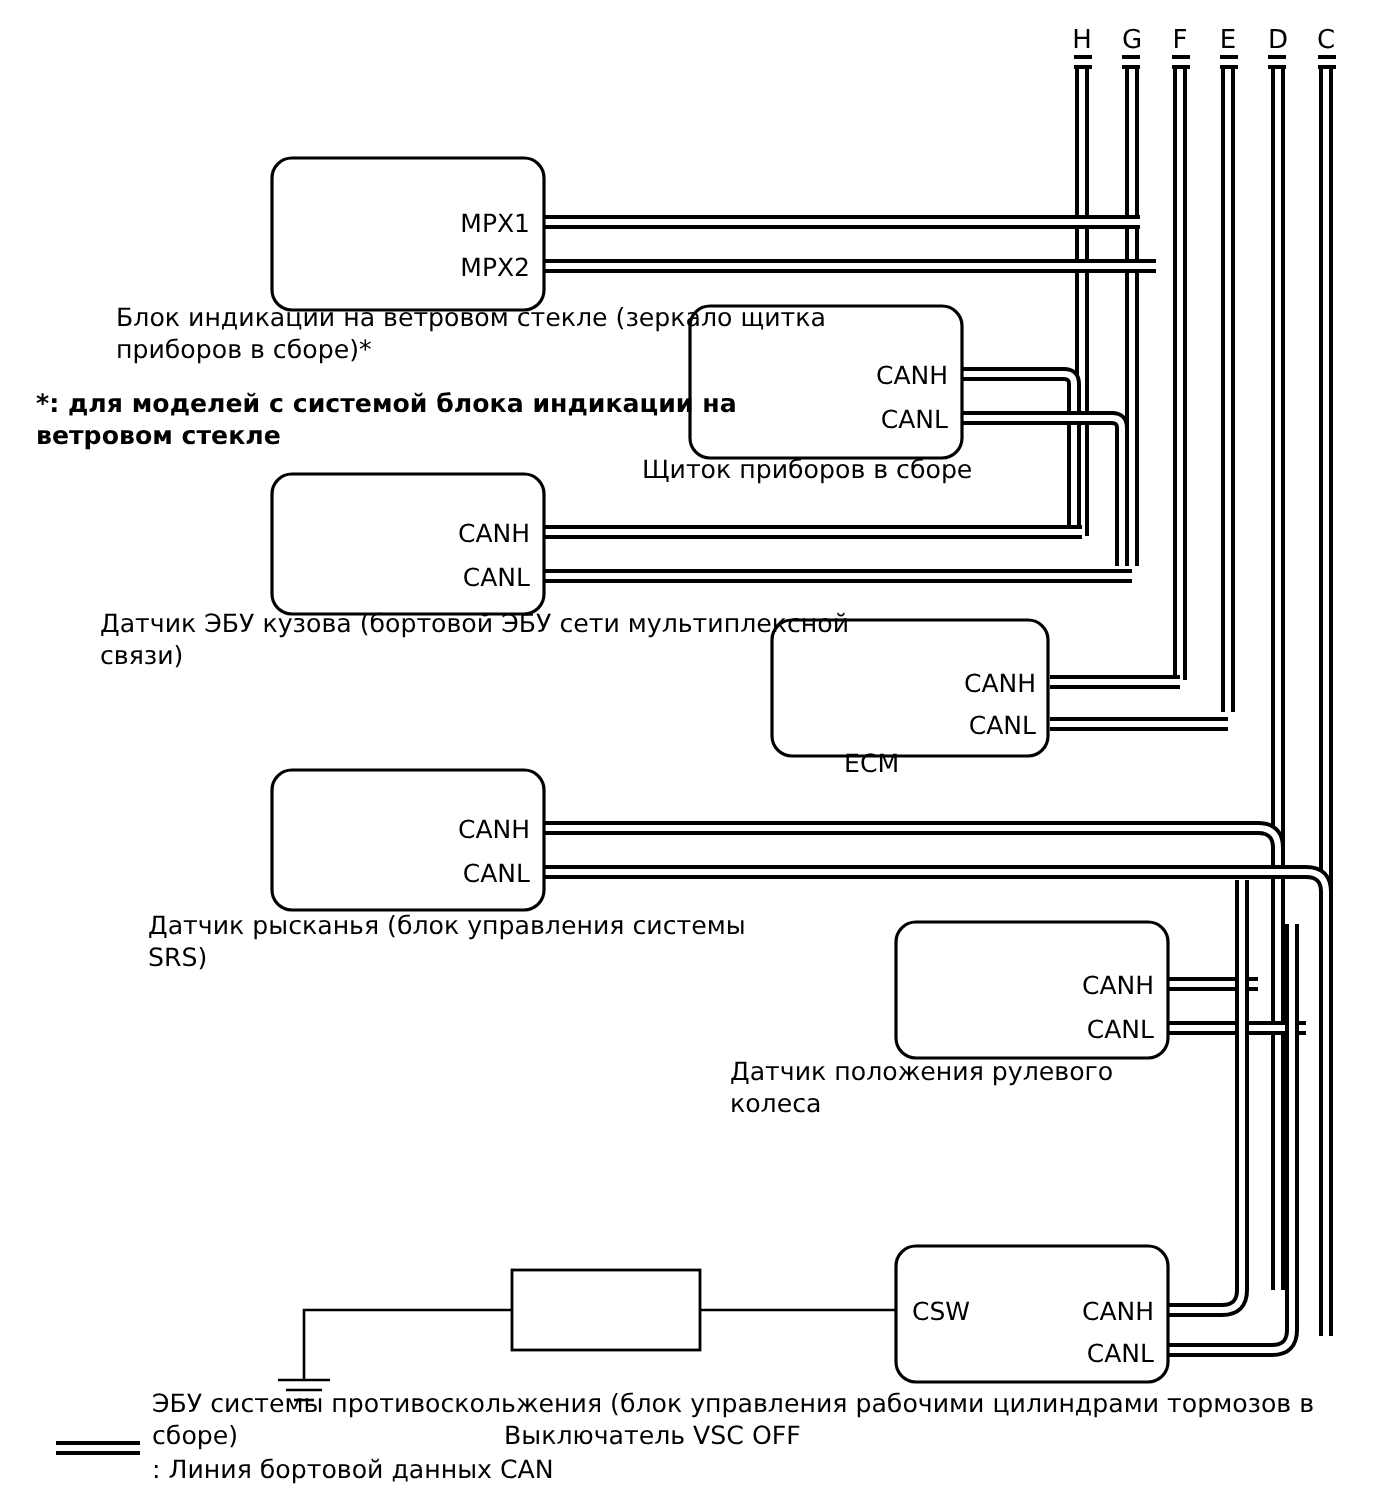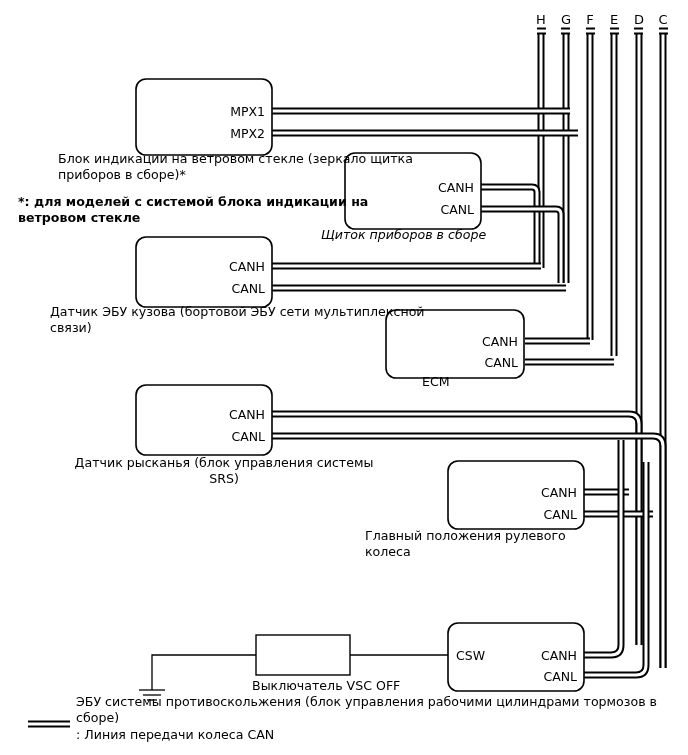--- a/index.html
+++ b/index.html
@@ -251,7 +251,7 @@
 
   <div class="txt" style="left:18px; top:194px; width:380px;font-weight:bold;">*: для моделей с системой блока индикации на ветровом стекле</div>
 
-  <div class="txt" style="left:321px; top:227px; width:240px;font-style:italic;">Щиток приборов в сборе</div>
+  <div class="txt" style="left:321px; top:227px; width:240px;">Щиток приборов в сборе</div>
 
   <div class="txt" style="left:50px; top:304px; width:380px;">Датчик ЭБУ кузова (бортовой ЭБУ сети мультиплексной связи)</div>
 

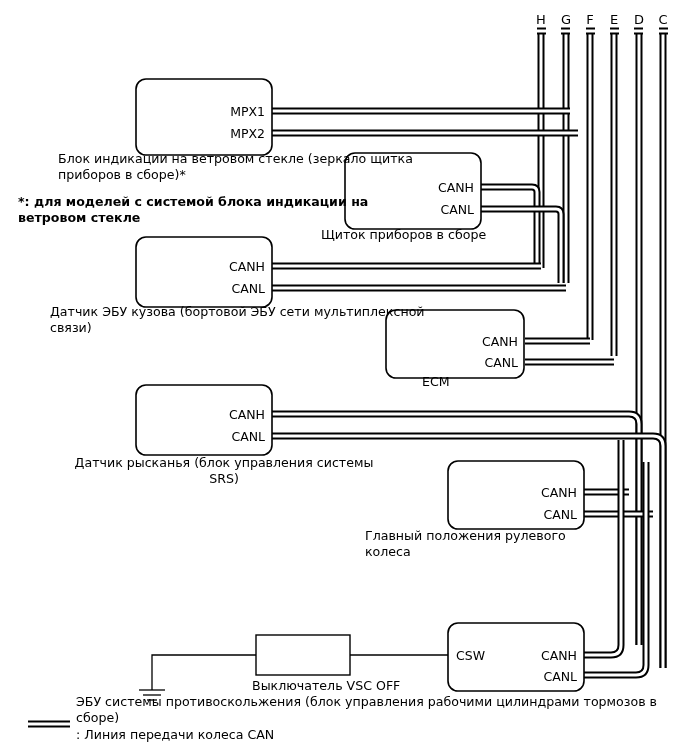--- a/index.html
+++ b/index.html
@@ -257,7 +257,7 @@
 
   <div class="txt" style="left:422px; top:374px; width:120px;">ECM</div>
 
-  <div class="txt" style="left:59px; top:455px; width:330px;text-align:center;">Датчик рысканья (блок управления системы SRS)</div>
+  <div class="txt" style="left:74px; top:455px; width:330px;">Датчик рысканья (блок управления системы SRS)</div>
 
   <div class="txt" style="left:365px; top:528px; width:210px;">Главный положения рулевого колеса</div>
 

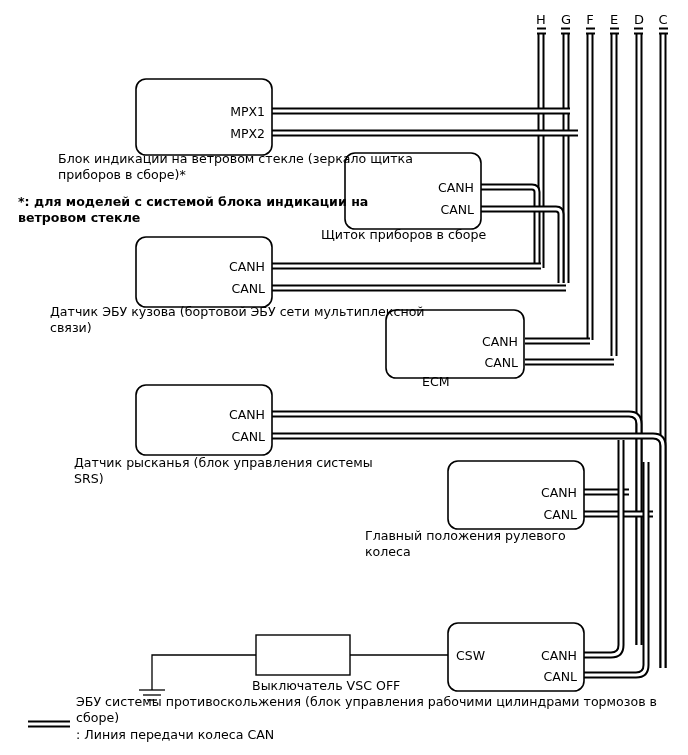--- a/index.html
+++ b/index.html
@@ -259,7 +259,7 @@
 
   <div class="txt" style="left:74px; top:455px; width:330px;">Датчик рысканья (блок управления системы SRS)</div>
 
-  <div class="txt" style="left:365px; top:528px; width:210px;">Главный положения рулевого колеса</div>
+  <div class="txt" style="left:365px; top:528px; width:210px;">Датчик положения рулевого колеса</div>
 
   <div class="txt" style="left:252px; top:678px; width:220px;">Выключатель VSC OFF</div>
 

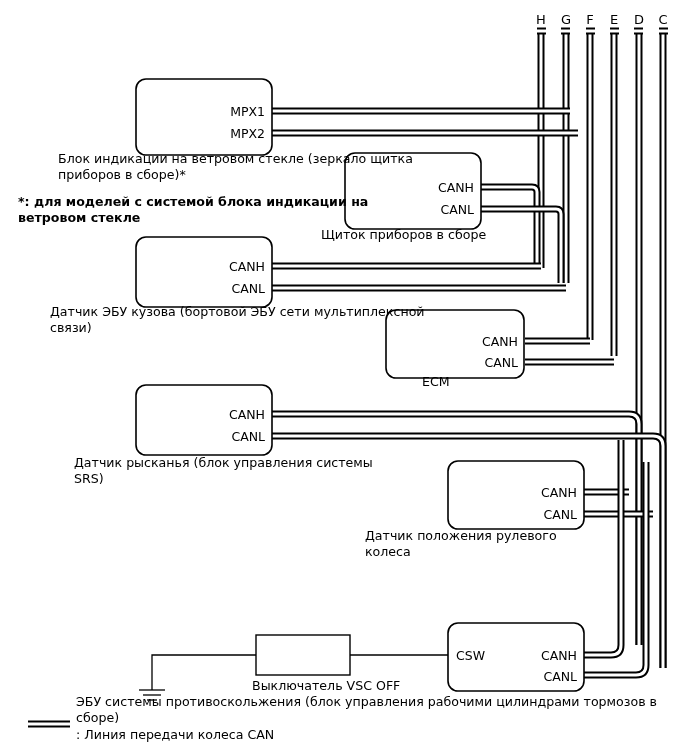--- a/index.html
+++ b/index.html
@@ -261,7 +261,7 @@
 
   <div class="txt" style="left:365px; top:528px; width:210px;">Датчик положения рулевого колеса</div>
 
-  <div class="txt" style="left:252px; top:678px; width:220px;">Выключатель VSC OFF</div>
+  <div class="txt" style="left:252px; top:710px; width:220px;">Выключатель VSC OFF</div>
 
   <div class="txt" style="left:76px; top:694px; width:600px;">ЭБУ системы противоскольжения (блок управления рабочими цилиндрами тормозов в сборе)</div>
 

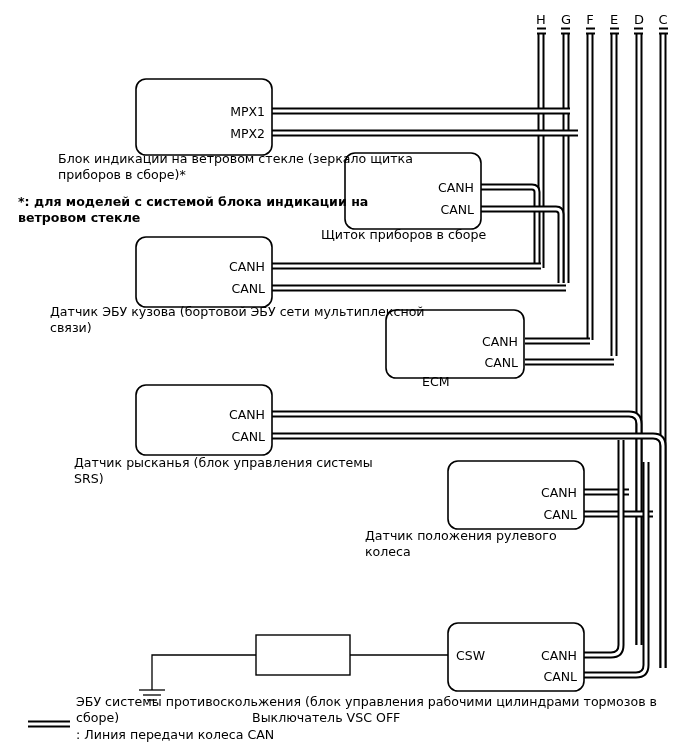--- a/index.html
+++ b/index.html
@@ -265,7 +265,7 @@
 
   <div class="txt" style="left:76px; top:694px; width:600px;">ЭБУ системы противоскольжения (блок управления рабочими цилиндрами тормозов в сборе)</div>
 
-  <div class="txt" style="left:76px; top:727px; width:400px;">: Линия передачи колеса CAN</div>
+  <div class="txt" style="left:76px; top:727px; width:400px;">: Линия бортовой данных CAN</div>
 
 </div>
 

